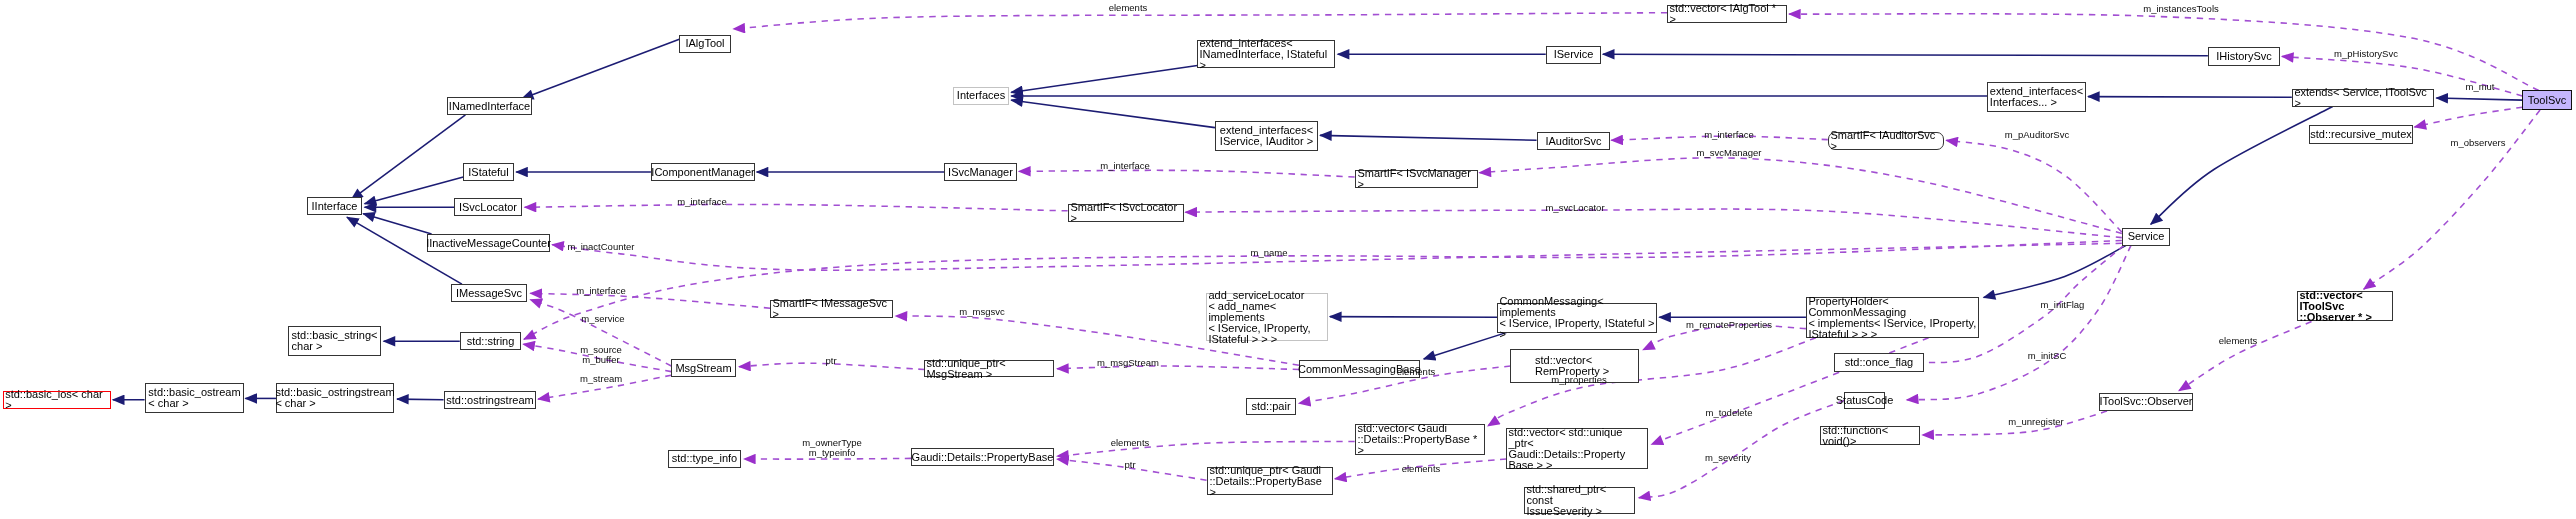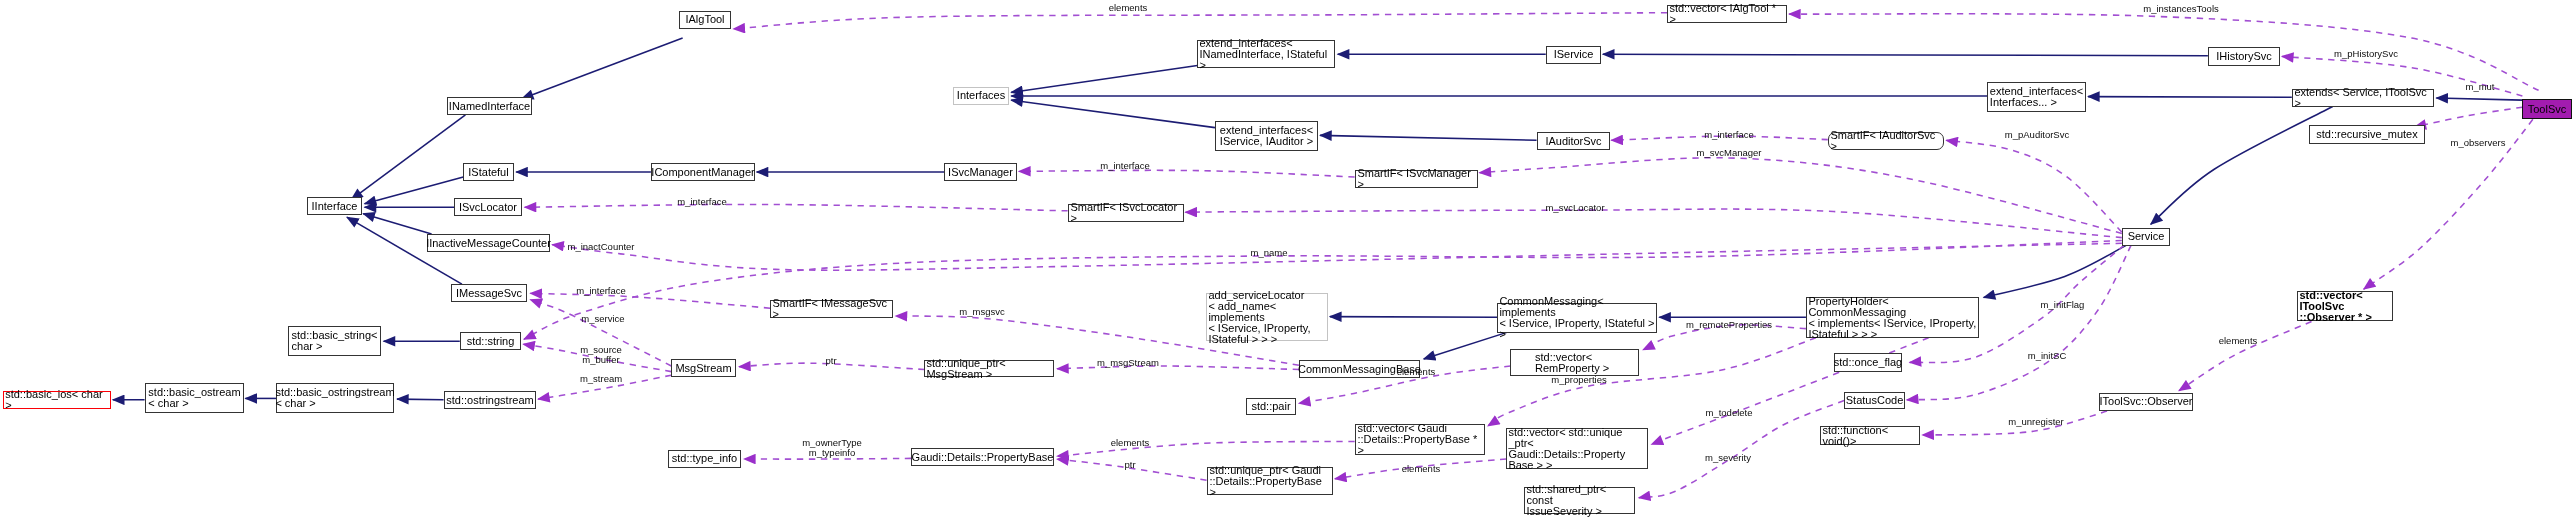--- a/index.html
+++ b/index.html
@@ -104,7 +104,7 @@
       </g>
   </svg>
   <div id="nodes">
-      <div class="node" style="left: 679px; top: 11px; width: 52px; height: 17.6px;">IAlgTool</div>
+      <div class="node" style="left: 679px; top: 35px; width: 52px; height: 17.6px;">IAlgTool</div>
       <div class="node" style="left: 447px; top: 97px; width: 85px; height: 18.3px;">INamedInterface</div>
       <div class="node" style="left: 307px; top: 197px; width: 55px; height: 18.3px;">IInterface</div>
       <div class="node" style="left: 463px; top: 163px; width: 51px; height: 18.3px;">IStateful</div>

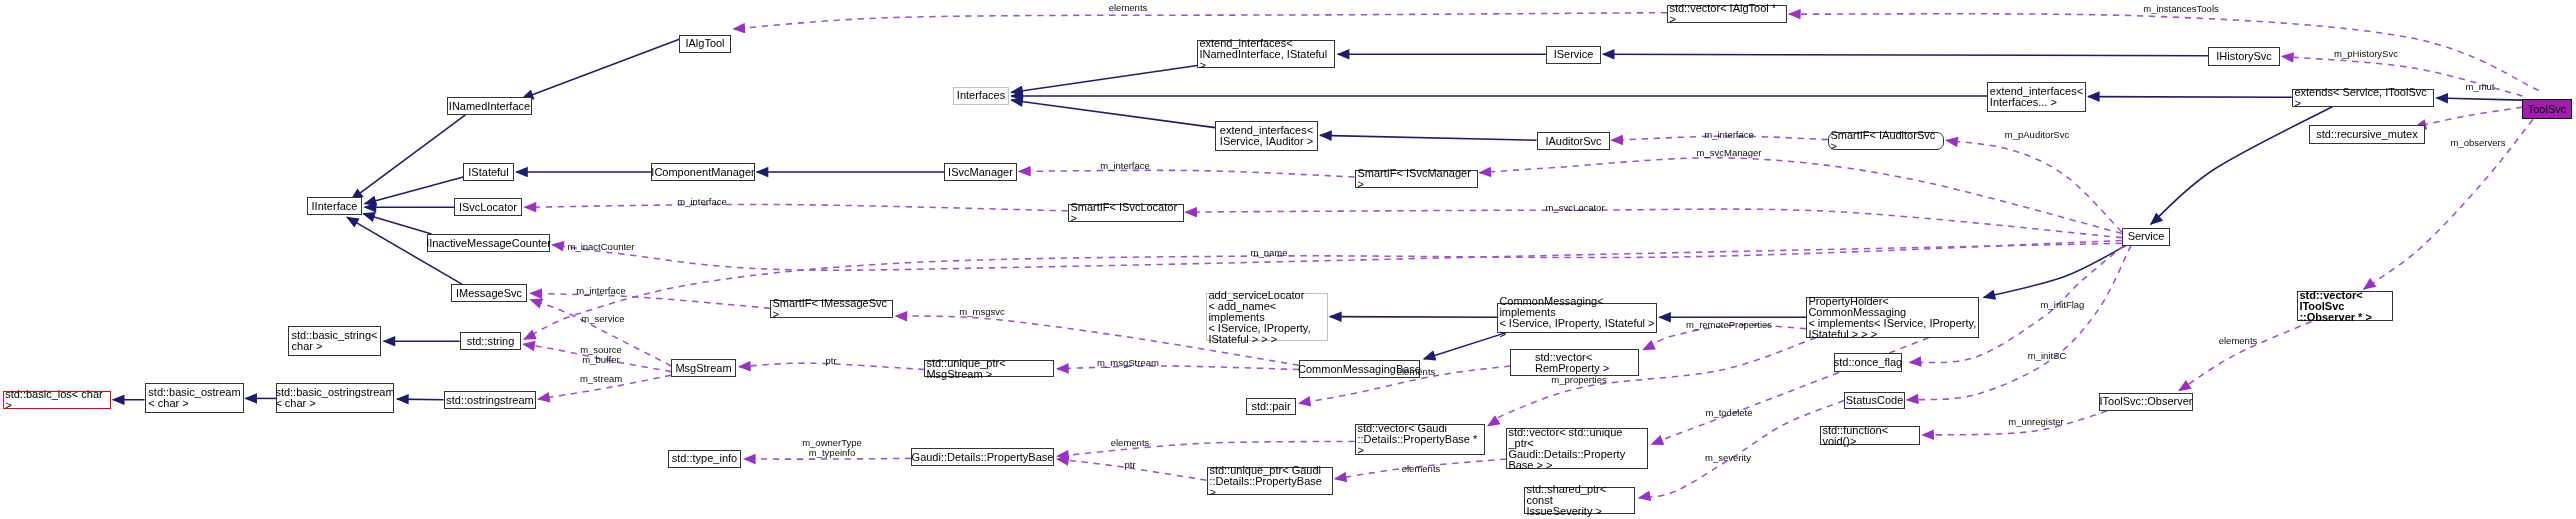--- a/index.html
+++ b/index.html
@@ -22,7 +22,7 @@
   }
   .node.gray{border-color:#c3c3c3;}
   .node.red{border:1.4px solid #fb0007;}
-  .node.highlight{background:#a21caf;border:1.4px solid #101010;margin-top:9px;}
+  .node.highlight{background:#c4b5fd;border:1.4px solid #101010;}
   .edge-label{
     position:absolute;transform:translate(-50%,-50%);
     font-size:9.5px;line-height:10px;color:#0d0d0d;

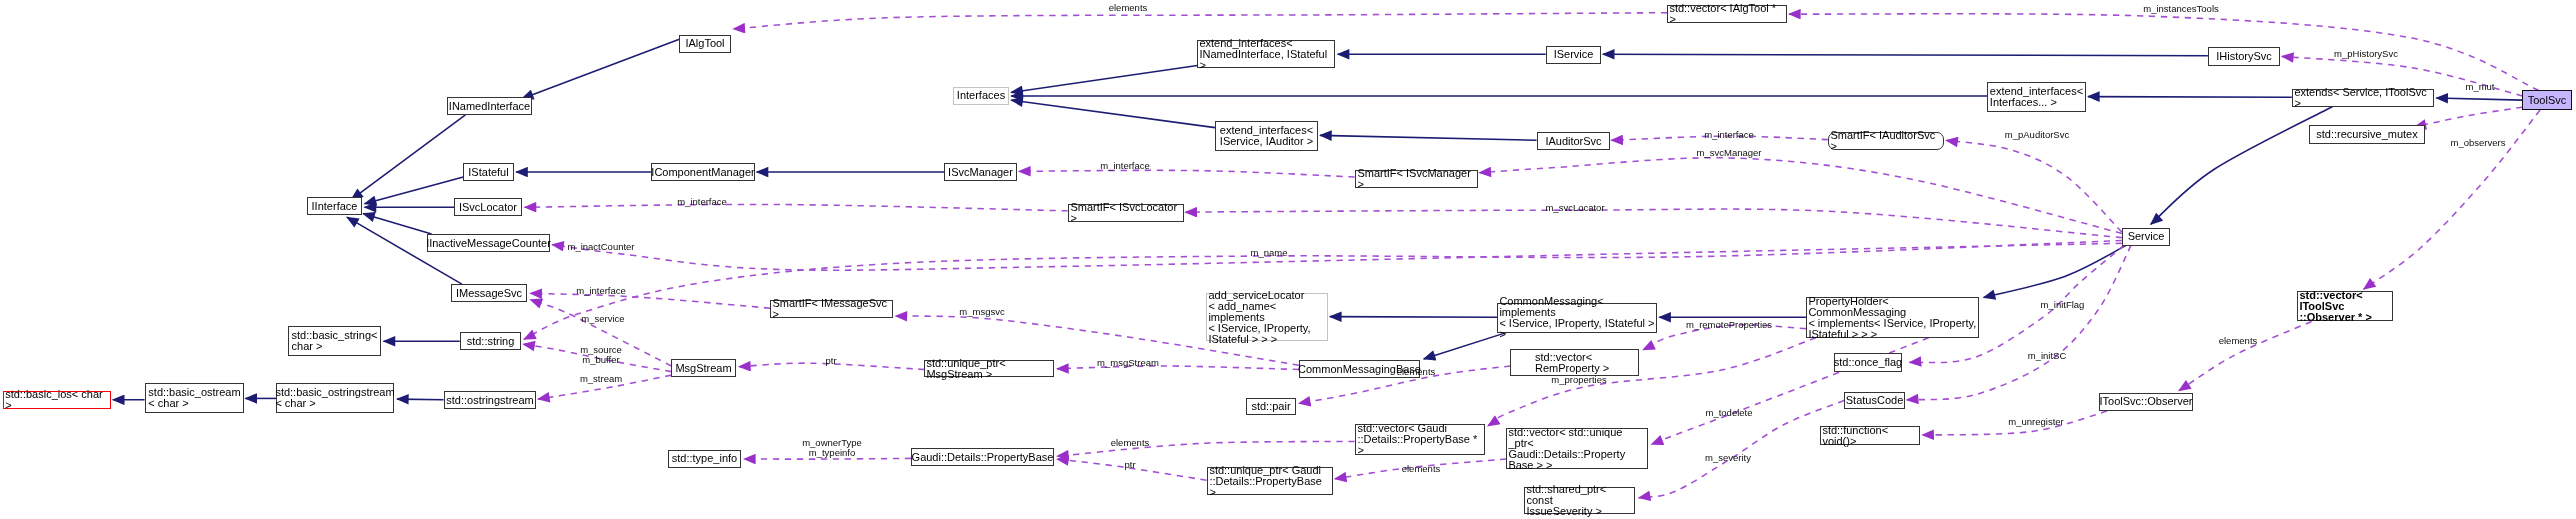--- a/index.html
+++ b/index.html
@@ -168,7 +168,7 @@
       <div class="node" style="left: 1987px; top: 82px; width: 99px; height: 30px;">extend_interfaces&lt;
 Interfaces... &gt;</div>
       <div class="node" style="left: 2292px; top: 89px; width: 142px; height: 17.6px;">extends&lt; Service, IToolSvc &gt;</div>
-      <div class="node" style="left: 2309px; top: 125px; width: 116px; height: 19px;">std::recursive_mutex</div>
+      <div class="node" style="left: 2309px; top: 125px; width: 104px; height: 19px;">std::recursive_mutex</div>
       <div class="node" style="left: 2297px; top: 291px; width: 96px; height: 30px; font-weight: bold;">std::vector&lt; IToolSvc
 ::Observer * &gt;</div>
       <div class="node highlight" style="left: 2522px; top: 90px; width: 50px; height: 20px;">ToolSvc</div>

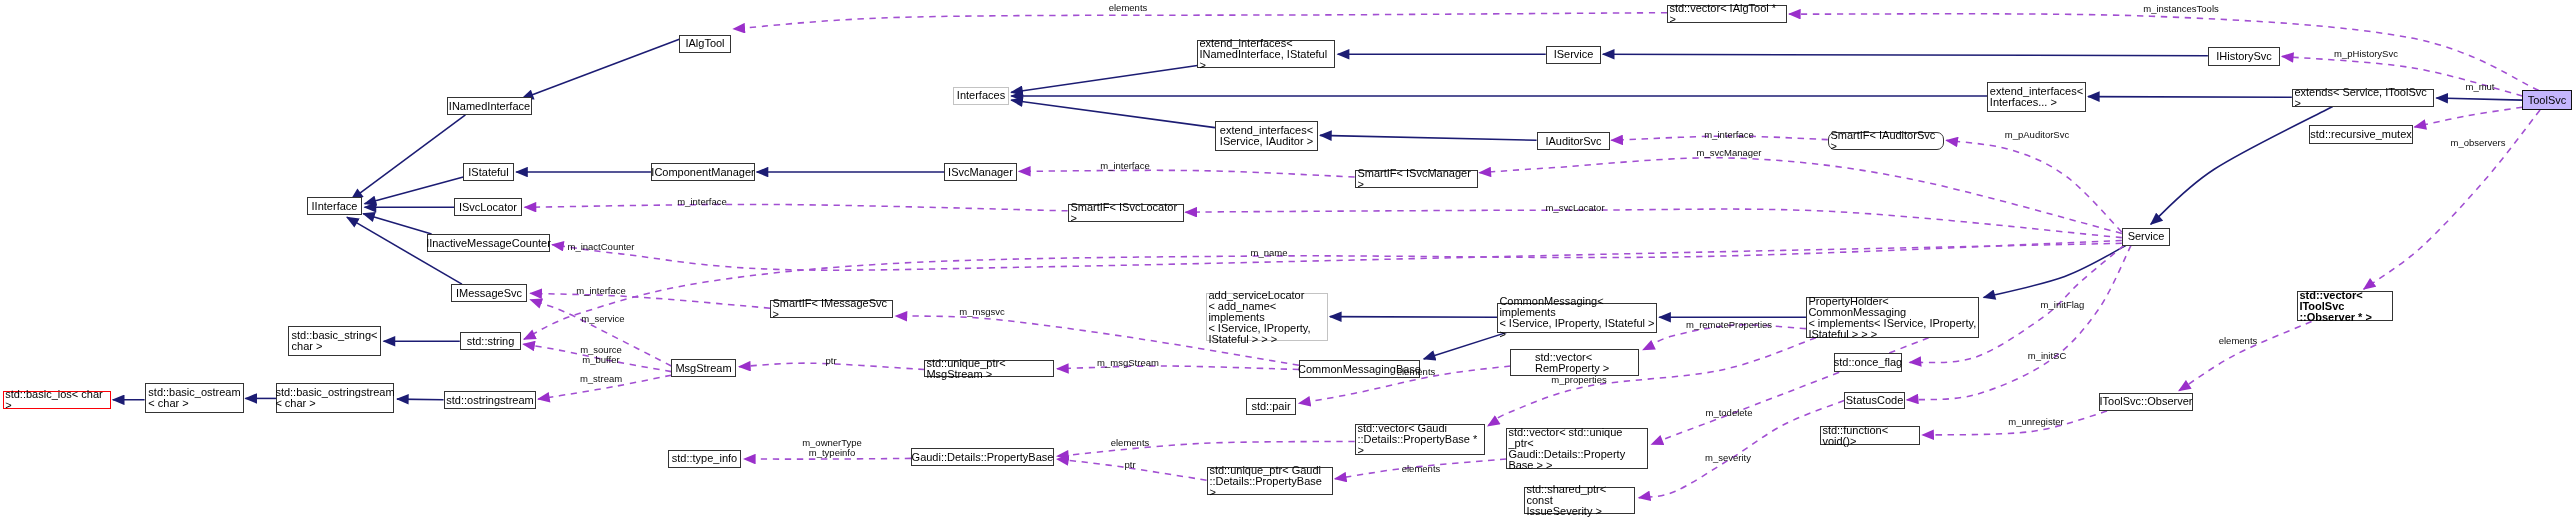--- a/index.html
+++ b/index.html
@@ -154,7 +154,7 @@
 IStateful &gt; &gt; &gt;</div>
       <div class="node" style="left: 1497px; top: 303px; width: 160px; height: 30px;">CommonMessaging&lt; implements
 &lt; IService, IProperty, IStateful &gt; &gt;</div>
-      <div class="node" style="left: 1510px; top: 349px; width: 129px; height: 27px; padding-left: 24px;">std::vector&lt; RemProperty &gt;</div>
+      <div class="node" style="left: 1510px; top: 349px; width: 129px; height: 34px; padding-left: 24px;">std::vector&lt; RemProperty &gt;</div>
       <div class="node" style="left: 1806px; top: 297px; width: 173px; height: 41px;">PropertyHolder&lt; CommonMessaging
 &lt; implements&lt; IService, IProperty,
 IStateful &gt; &gt; &gt;</div>

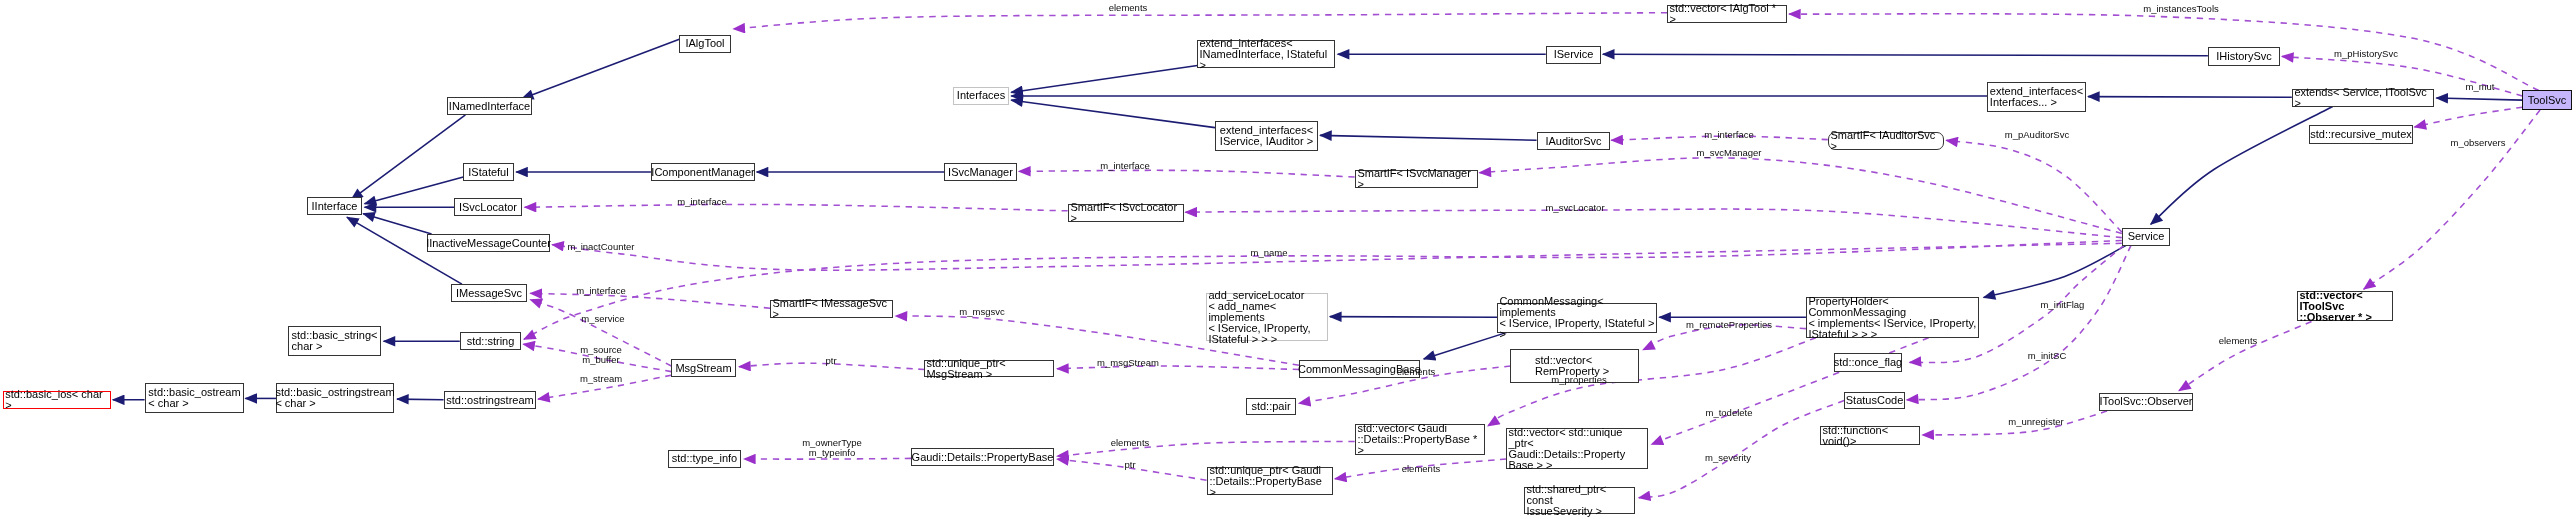--- a/index.html
+++ b/index.html
@@ -158,7 +158,7 @@
       <div class="node" style="left: 1806px; top: 297px; width: 173px; height: 41px;">PropertyHolder&lt; CommonMessaging
 &lt; implements&lt; IService, IProperty,
 IStateful &gt; &gt; &gt;</div>
-      <div class="node" style="left: 1834px; top: 353px; width: 68px; height: 19px;">std::once_flag</div>
+      <div class="node" style="left: 1834px; top: 353px; width: 90px; height: 19px;">std::once_flag</div>
       <div class="node" style="left: 1844px; top: 392px; width: 61px; height: 17px;">StatusCode</div>
       <div class="node" style="left: 1820px; top: 426px; width: 100px; height: 19px;">std::function&lt; void()&gt;</div>
       <div class="node" style="left: 2099px; top: 393px; width: 94px; height: 17.6px;">IToolSvc::Observer</div>

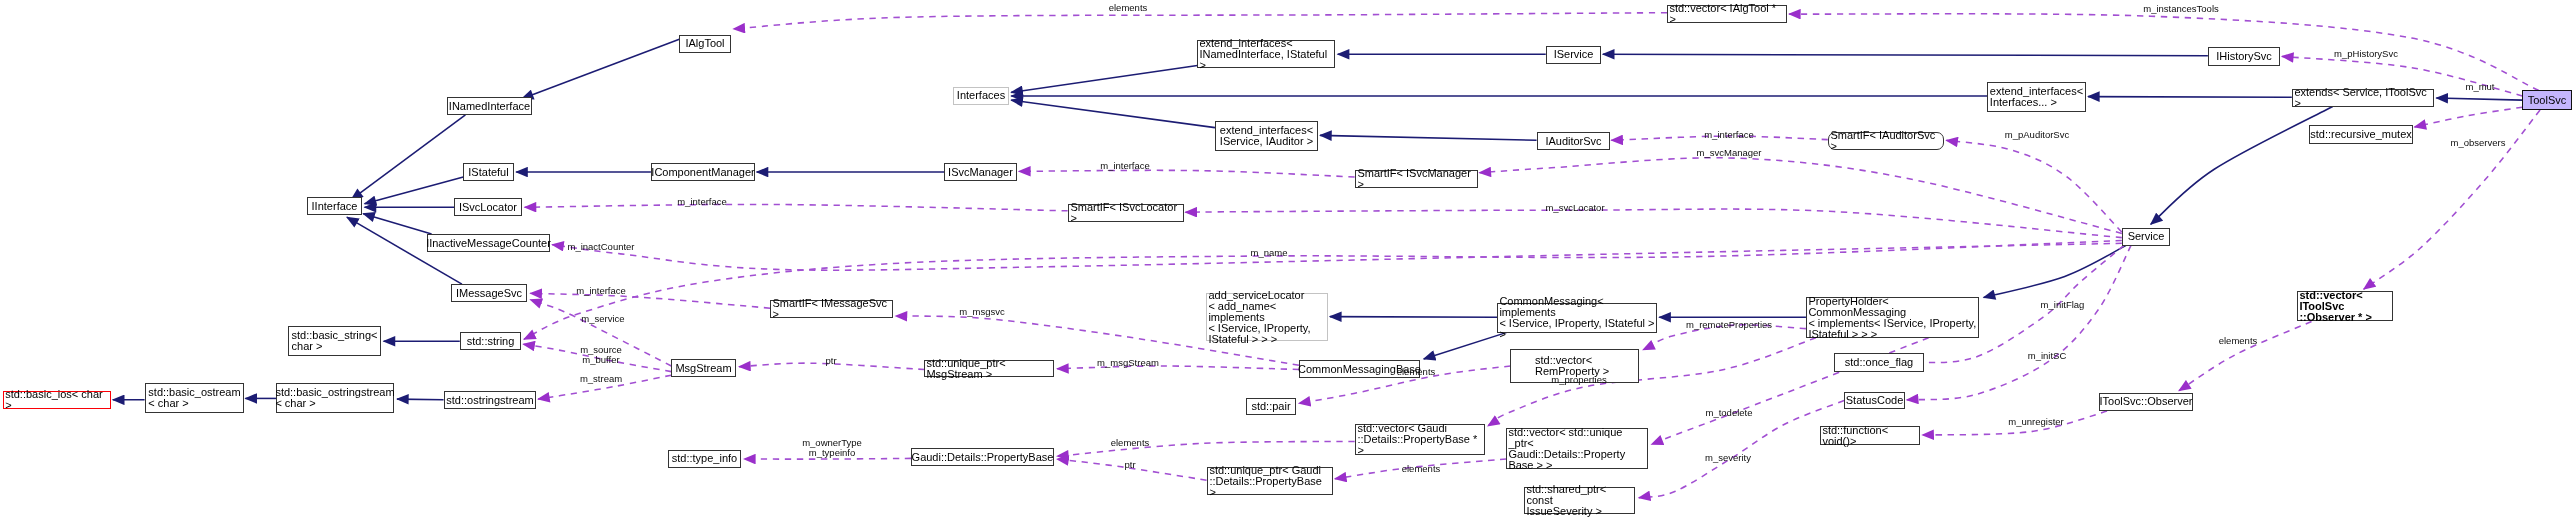--- a/index.html
+++ b/index.html
@@ -159,7 +159,7 @@
 &lt; implements&lt; IService, IProperty,
 IStateful &gt; &gt; &gt;</div>
       <div class="node" style="left: 1834px; top: 353px; width: 90px; height: 19px;">std::once_flag</div>
-      <div class="node" style="left: 1844px; top: 392px; width: 61px; height: 17px;">StatusCode</div>
+      <div class="node" style="left: 1844px; top: 392px; width: 41px; height: 17px;">StatusCode</div>
       <div class="node" style="left: 1820px; top: 426px; width: 100px; height: 19px;">std::function&lt; void()&gt;</div>
       <div class="node" style="left: 2099px; top: 393px; width: 94px; height: 17.6px;">IToolSvc::Observer</div>
       <div class="node" style="left: 2122px; top: 228px; width: 48px; height: 17.6px;">Service</div>

